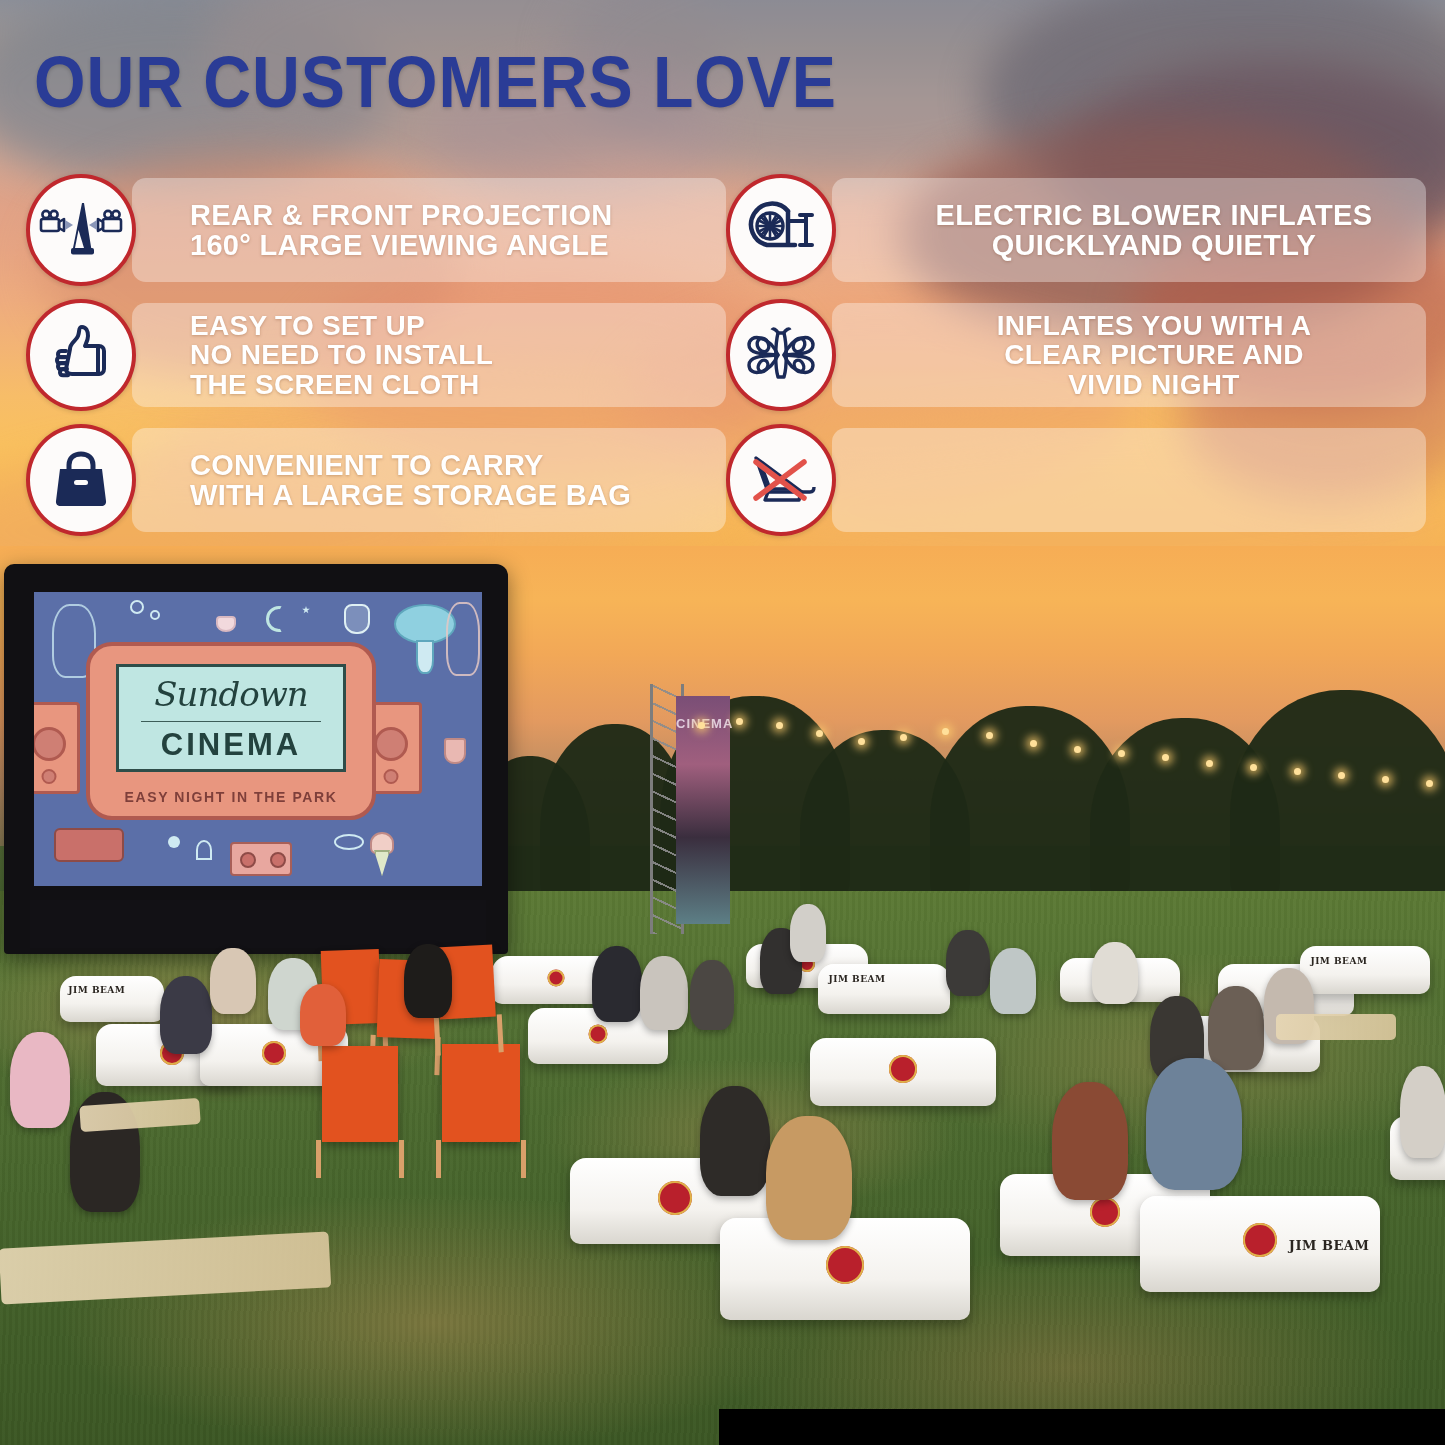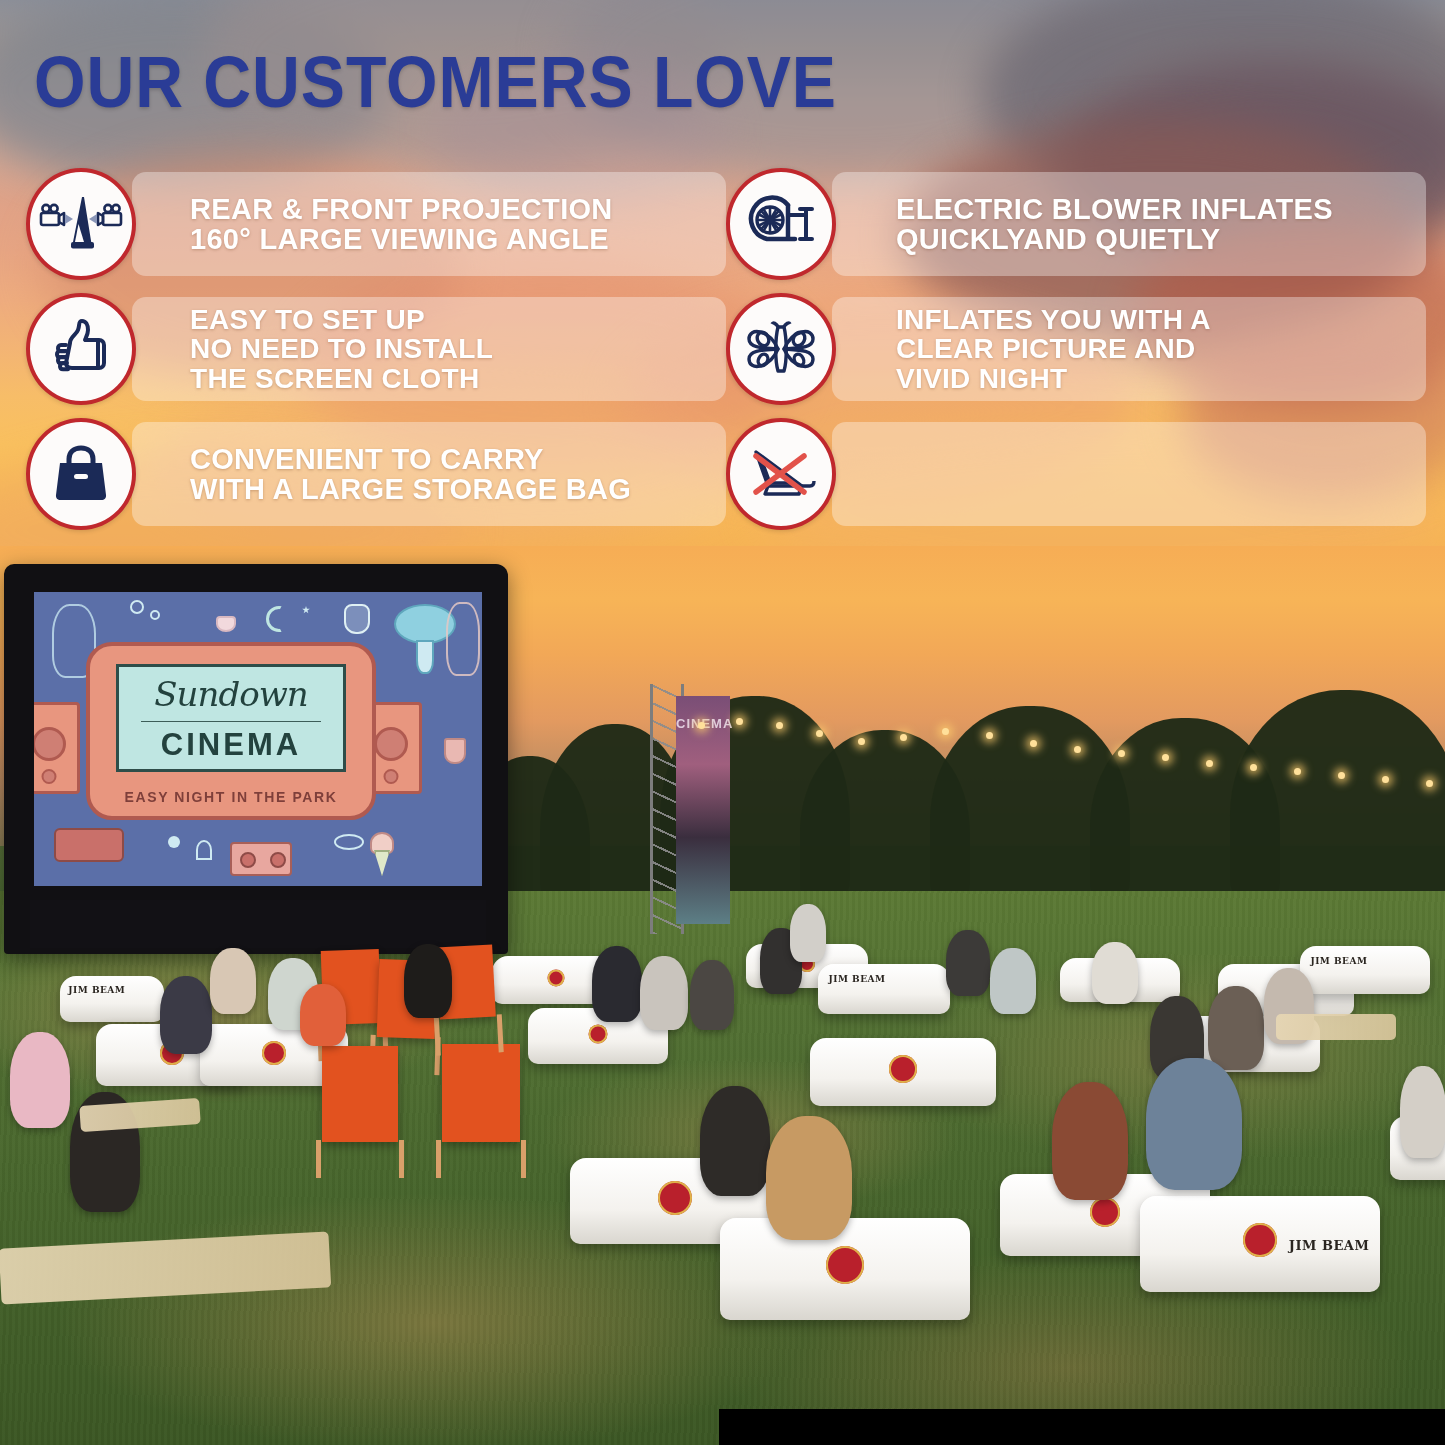--- a/index.html
+++ b/index.html
@@ -76,7 +76,7 @@
     position:absolute; left:0; top:160px;
     width:1445px; height:390px;
   }
-  .feat-col { position:absolute; top:6px; width:700px; }
+  .feat-col { position:absolute; top:12px; width:700px; }
   .col-left  { left:26px; }
   .col-right { left:726px; }
 

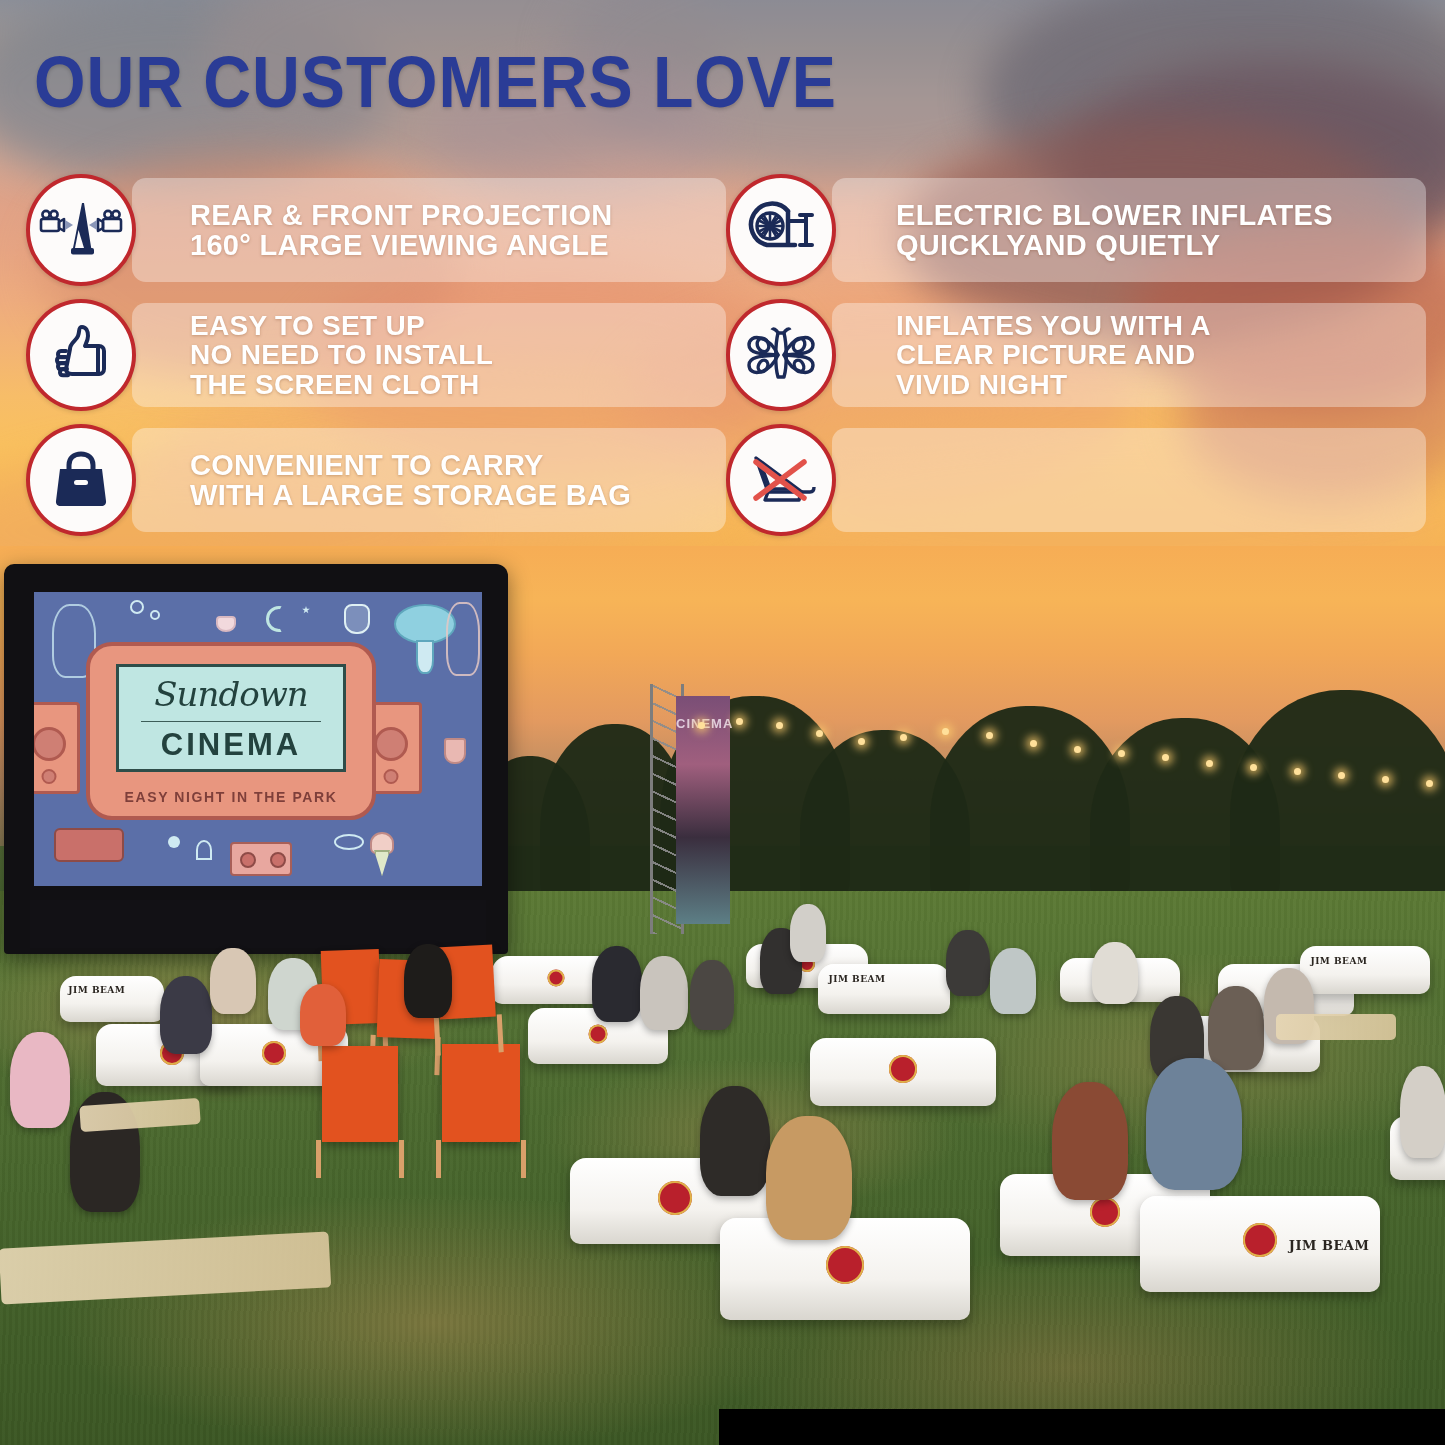--- a/index.html
+++ b/index.html
@@ -122,7 +122,7 @@
     text-shadow:0 1px 3px rgba(120,70,40,.35);
   }
   .feat-pill.three .line { font-size:28px; }
-  .col-right .feat-pill { padding-left:64px; }
+  .col-right .feat-pill { padding-left:64px;align-items:center; }
   .col-right .feature:nth-child(3) .feat-pill .line { font-size:28.5px; }
 
   

